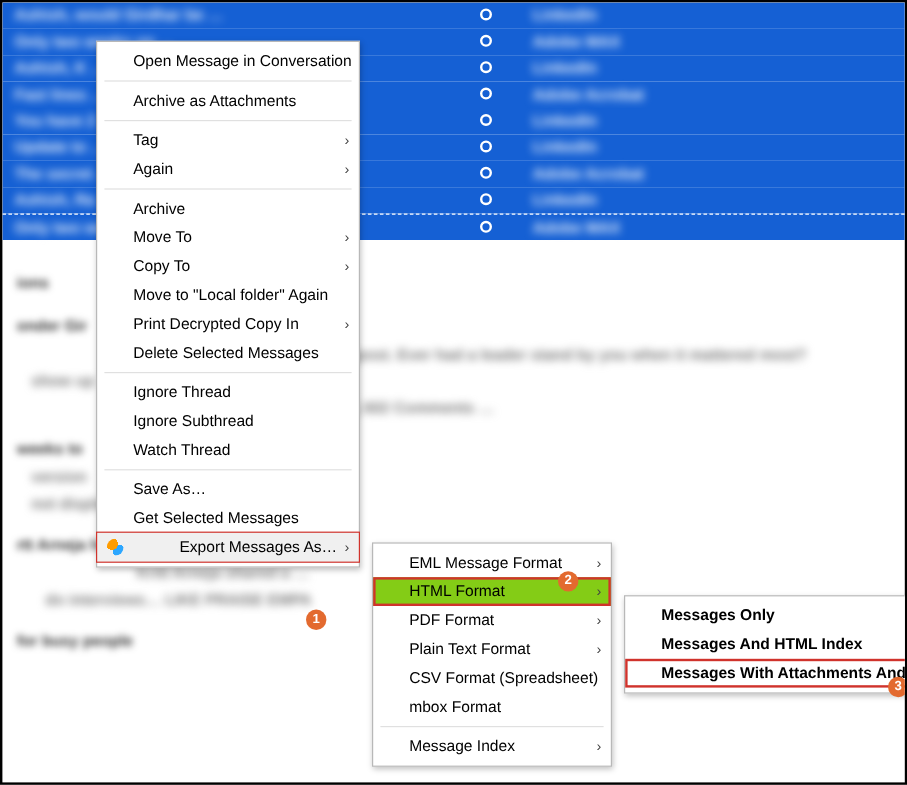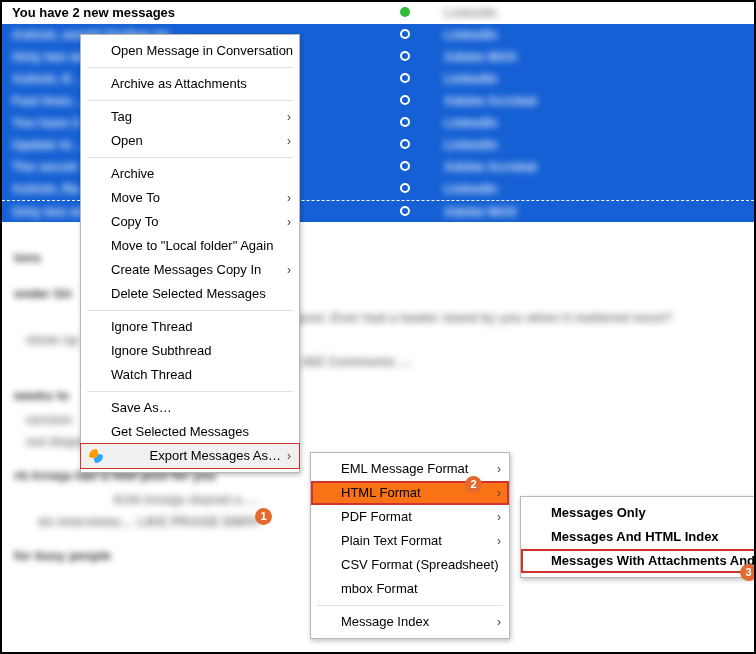--- a/index.html
+++ b/index.html
@@ -47,11 +47,6 @@
 <body>
 
 <div id="rows">
-    <div class="row">
-      <span class="subject">You have 2 new messages</span>
-      <span class="status-dot green-dot"></span>
-      <span class="sender blur">LinkedIn</span>
-    </div>
     <div class="row sel">
       <span class="subject blur">Ashish, would Girdhar be …</span>
       <span class="status-dot open-dot"></span>

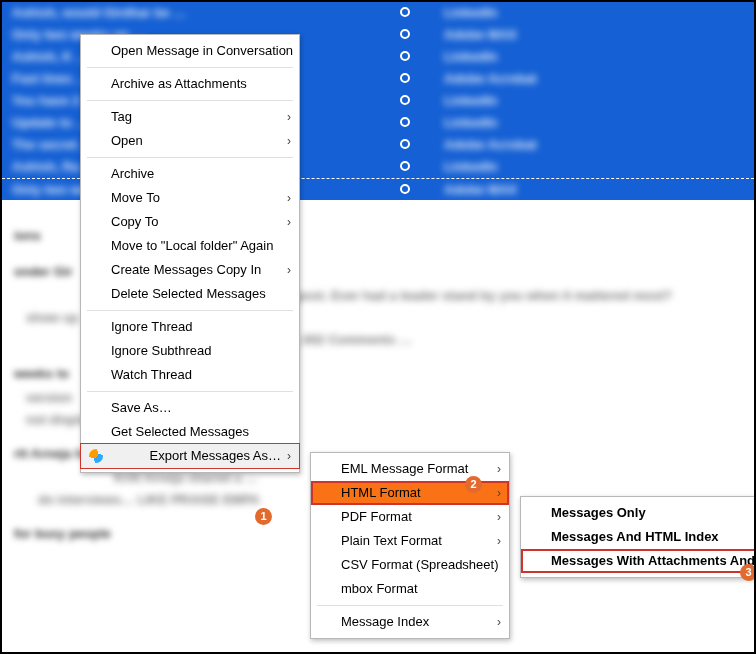--- a/index.html
+++ b/index.html
@@ -115,7 +115,7 @@
   <div class="item"><span>Archive as Attachments</span></div>
   <div class="sep"></div>
   <div class="item"><span>Tag</span><span class="arrow">›</span></div>
-  <div class="item"><span>Open</span><span class="arrow">›</span></div>
+  <div class="item"><span>Again</span><span class="arrow">›</span></div>
   <div class="sep"></div>
   <div class="item"><span>Archive</span></div>
   <div class="item"><span>Move To</span><span class="arrow">›</span></div>

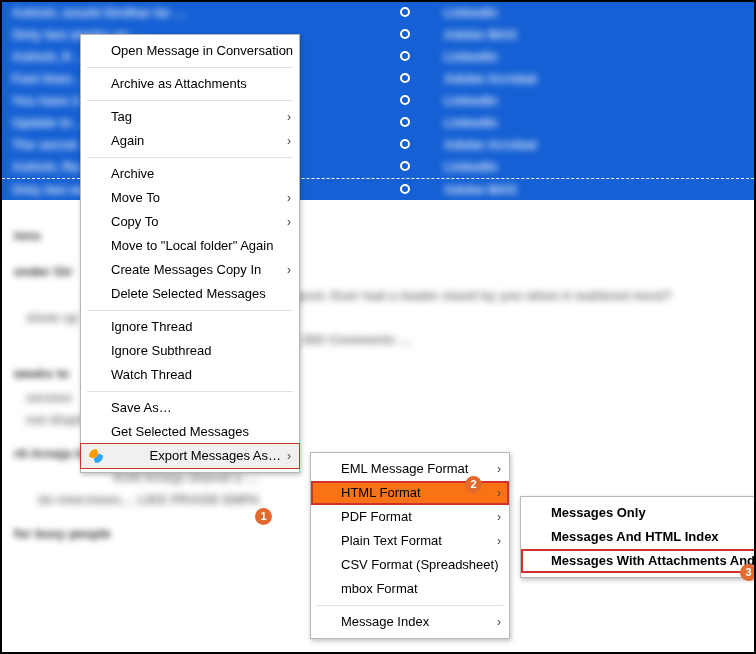--- a/index.html
+++ b/index.html
@@ -121,7 +121,7 @@
   <div class="item"><span>Move To</span><span class="arrow">›</span></div>
   <div class="item"><span>Copy To</span><span class="arrow">›</span></div>
   <div class="item"><span>Move to "Local folder" Again</span></div>
-  <div class="item"><span>Create Messages Copy In</span><span class="arrow">›</span></div>
+  <div class="item"><span>Print Decrypted Copy In</span><span class="arrow">›</span></div>
   <div class="item"><span>Delete Selected Messages</span></div>
   <div class="sep"></div>
   <div class="item"><span>Ignore Thread</span></div>

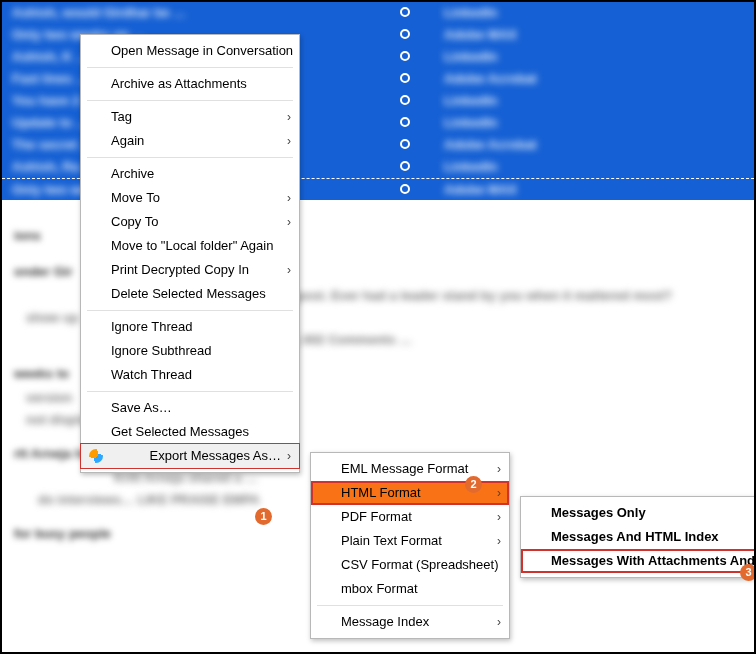--- a/index.html
+++ b/index.html
@@ -36,7 +36,7 @@
 #menu2 { left: 308px; top: 450px; width: 200px; }
 #menu3 { left: 518px; top: 494px; width: 264px; font-weight: bold; }
 
-#m2-html { background: #f97316; }
+#m2-html { background: #84cc16; }
 .m1-export-wrap { position: relative; }
 .m1-export-wrap .item { background: #f0f0f0; text-align: right; }
 

